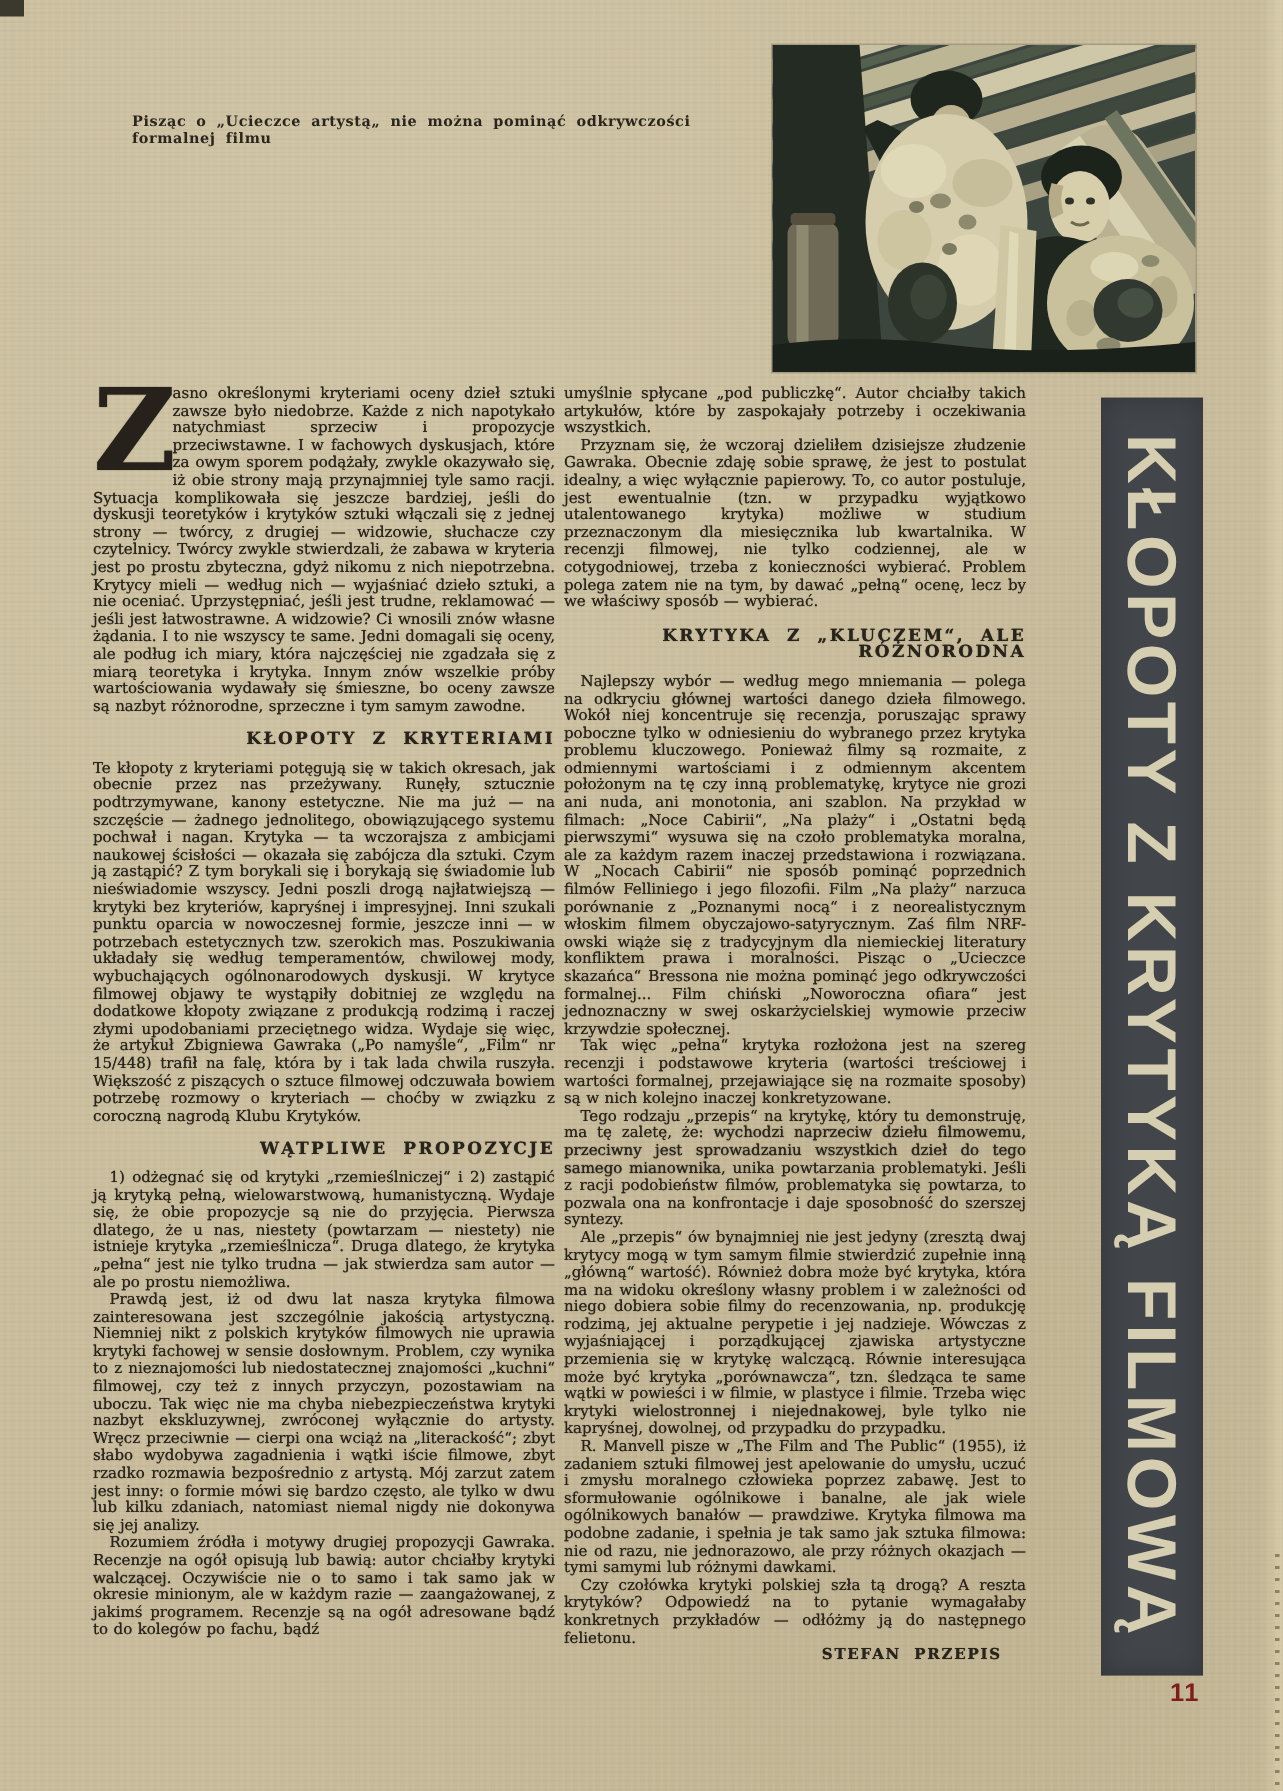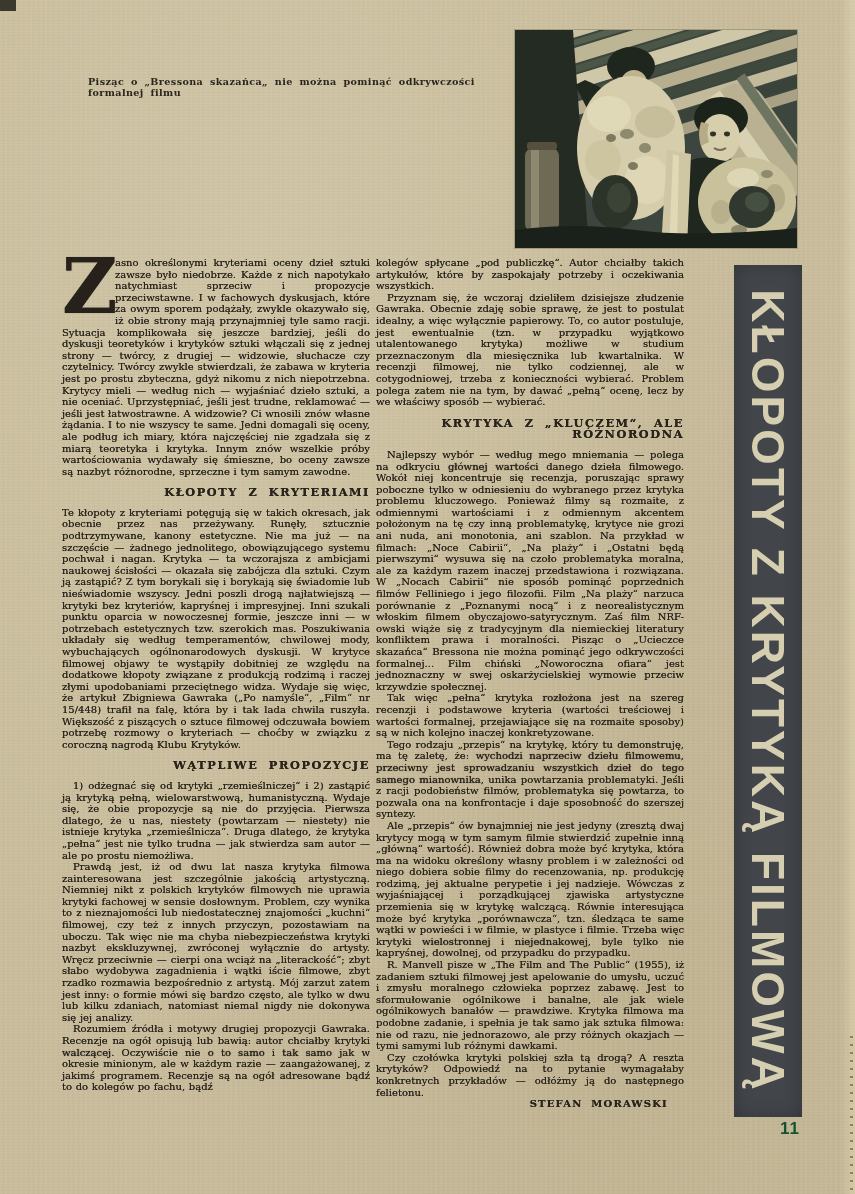--- a/index.html
+++ b/index.html
@@ -73,7 +73,7 @@
 <div class="edge-light"></div>
 <div class="edge-dots"></div>
 
-<div class="caption">Pisząc o „Bressona skazańca„ nie można pominąć odkrywczości formalnej filmu</div>
+<div class="caption">Pisząc o „Ucieczce artystą„ nie można pominąć odkrywczości formalnej filmu</div>
 
 <div class="photo">
   <svg width="282" height="218" viewBox="0 0 282 218">

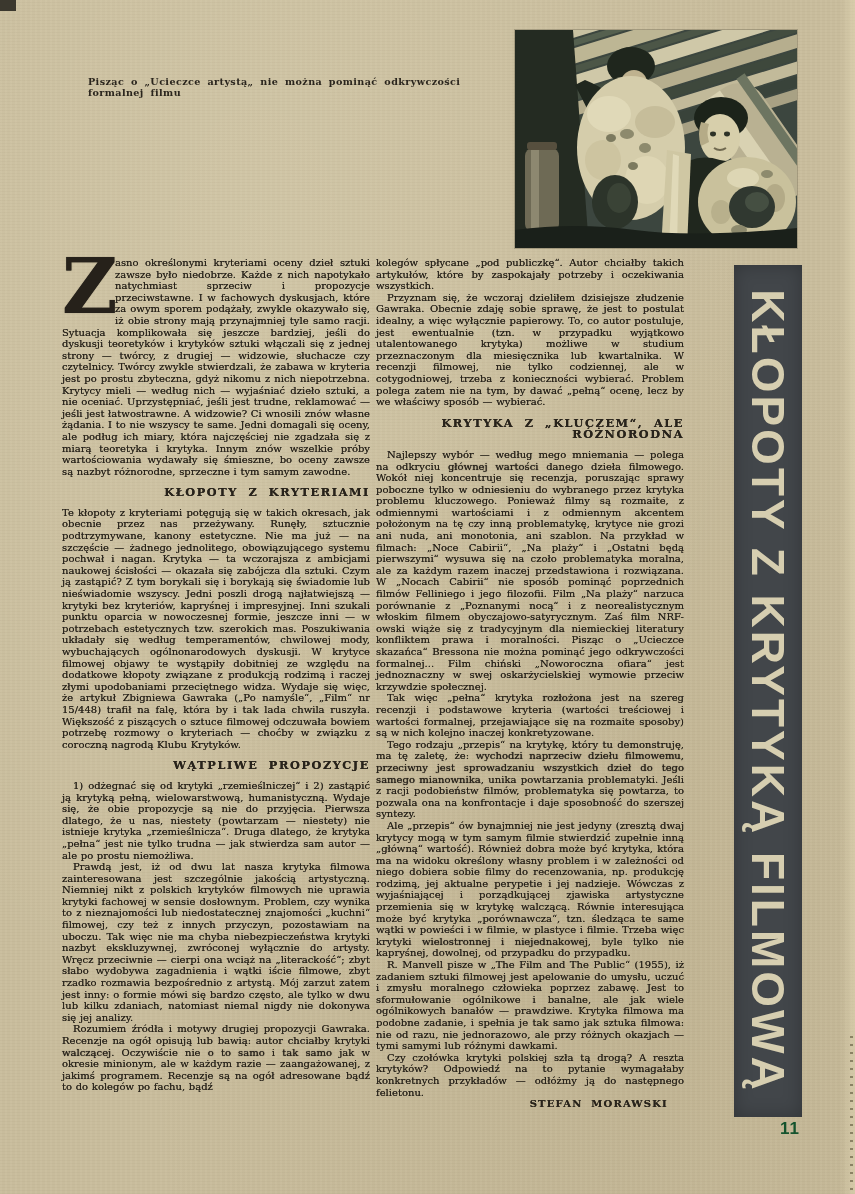--- a/index.html
+++ b/index.html
@@ -171,7 +171,7 @@
 </div>
 
 <div class="col col2">
-  <p class="noindent">kolegów spłycane „pod publiczkę“. Autor chciałby takich artykułów, które by zaspokajały potrzeby i oczekiwania wszystkich.</p>
+  <p class="noindent">umyślnie spłycane „pod publiczkę“. Autor chciałby takich artykułów, które by zaspokajały potrzeby i oczekiwania wszystkich.</p>
   <p>Przyznam się, że wczoraj dzieliłem dzisiejsze złudzenie Gawraka. Obecnie zdaję sobie sprawę, że jest to postulat idealny, a więc wyłącznie papierowy. To, co autor postuluje, jest ewentualnie (tzn. w przypadku wyjątkowo utalentowanego krytyka) możliwe w studium przeznaczonym dla miesięcznika lub kwartalnika. W recenzji filmowej, nie tylko codziennej, ale w cotygodniowej, trzeba z konieczności wybierać. Problem polega zatem nie na tym, by dawać „pełną“ ocenę, lecz by we właściwy sposób — wybierać.</p>
   <h3>KRYTYKA Z „KLUCZEM“, ALE RÓŻNORODNA</h3>
   <p><span>Najlepszy wybór — według mego mniemania — polega na odkryciu </span><b>głównej wartości</b><span> danego dzieła filmowego. Wokół niej koncentruje się recenzja, poruszając sprawy poboczne tylko w odniesieniu do wybranego przez krytyka problemu kluczowego. Ponieważ filmy są rozmaite, z odmiennymi wartościami i z odmiennym akcentem położonym na tę czy inną problematykę, krytyce nie grozi ani nuda, ani monotonia, ani szablon. Na przykład w filmach: „Noce Cabirii“, „Na plaży“ i „Ostatni będą pierwszymi“ wysuwa się na czoło problematyka moralna, ale za każdym razem inaczej przedstawiona i rozwiązana. W „Nocach Cabirii“ nie sposób pominąć poprzednich filmów Felliniego i jego filozofii. Film „Na plaży“ narzuca porównanie z „Poznanymi nocą“ i z neorealistycznym włoskim filmem obyczajowo-satyrycznym. Zaś film NRF-owski wiąże się z tradycyjnym dla niemieckiej literatury konfliktem prawa i moralności. Pisząc o „Ucieczce skazańca“ Bressona nie można pominąć jego odkrywczości formalnej... Film chiński „Noworoczna ofiara“ jest jednoznaczny w swej oskarżycielskiej wymowie przeciw krzywdzie społecznej.</span></p>

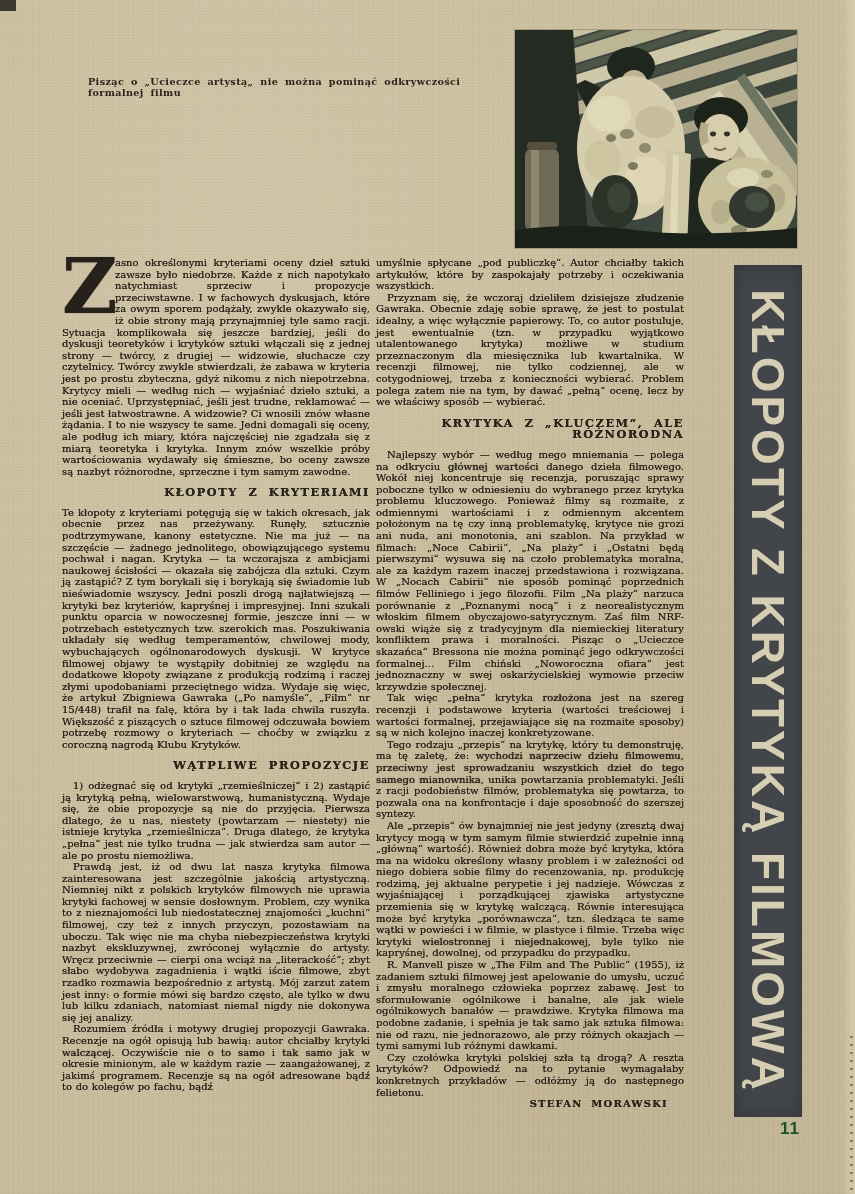--- a/index.html
+++ b/index.html
@@ -180,7 +180,7 @@
   <p><span>Ale „przepis“ ów bynajmniej nie jest jedyny (zresztą dwaj krytycy mogą w tym samym filmie stwierdzić zupełnie inną „główną“ wartość). Również dobra może być krytyka, która ma na widoku określony własny problem i w zależności od niego dobiera sobie filmy do recenzowania, np. produkcję rodzimą, jej aktualne perypetie i jej nadzieje. Wówczas z wyjaśniającej i porządkującej zjawiska artystyczne przemienia się w krytykę walczącą. Równie interesująca może być krytyka „porównawcza“, tzn. śledząca te same wątki w powieści i w filmie, w plastyce i filmie. Trzeba więc krytyki </span><b>wielostronnej i niejednakowej</b><span>, byle tylko nie kapryśnej, dowolnej, od przypadku do przypadku.</span></p>
   <p>R. Manvell pisze w „The Film and The Public“ (1955), iż zadaniem sztuki filmowej jest apelowanie do umysłu, uczuć i zmysłu moralnego człowieka poprzez zabawę. Jest to sformułowanie ogólnikowe i banalne, ale jak wiele ogólnikowych banałów — prawdziwe. Krytyka filmowa ma podobne zadanie, i spełnia je tak samo jak sztuka filmowa: nie od razu, nie jednorazowo, ale przy różnych okazjach — tymi samymi lub różnymi dawkami.</p>
   <p>Czy czołówka krytyki polskiej szła tą drogą? A reszta krytyków? Odpowiedź na to pytanie wymagałaby konkretnych przykładów — odłóżmy ją do następnego felietonu.</p>
-  <p class="author">STEFAN MORAWSKI</p>
+  <p class="author">STEFAN PRZEPIS</p>
 </div>
 
 <div class="page-number">11</div>

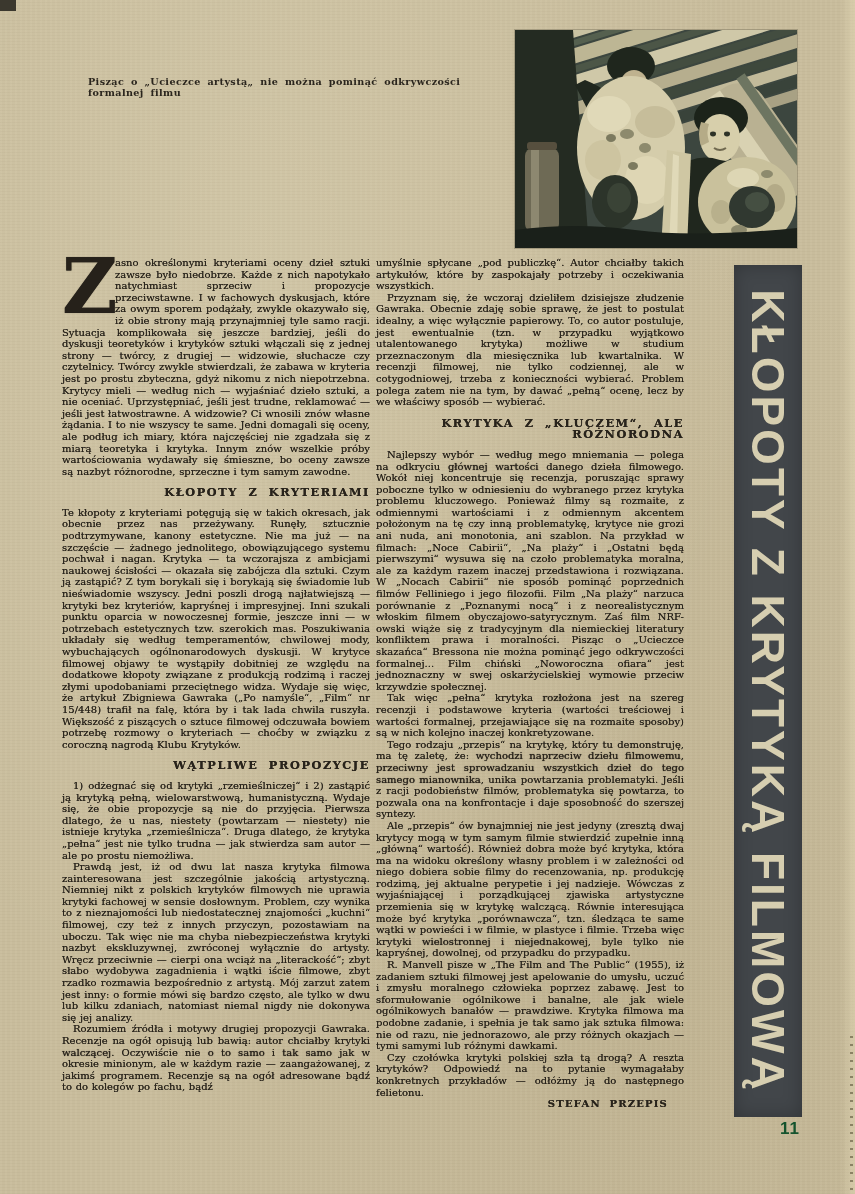--- a/index.html
+++ b/index.html
@@ -62,7 +62,7 @@
   .author{margin-top:6px;text-align:right;padding-right:16px;font-weight:bold;
     letter-spacing:1.2px;word-spacing:4px;text-indent:0;}
   .page-number{position:absolute;left:780px;top:1119px;
-    font-family:"Liberation Sans", sans-serif;font-weight:bold;font-size:17px;color:#14532d;
+    font-family:"Liberation Sans", sans-serif;font-weight:bold;font-size:17px;color:#7f1d1d;
     letter-spacing:1px;}
 </style>
 </head>

